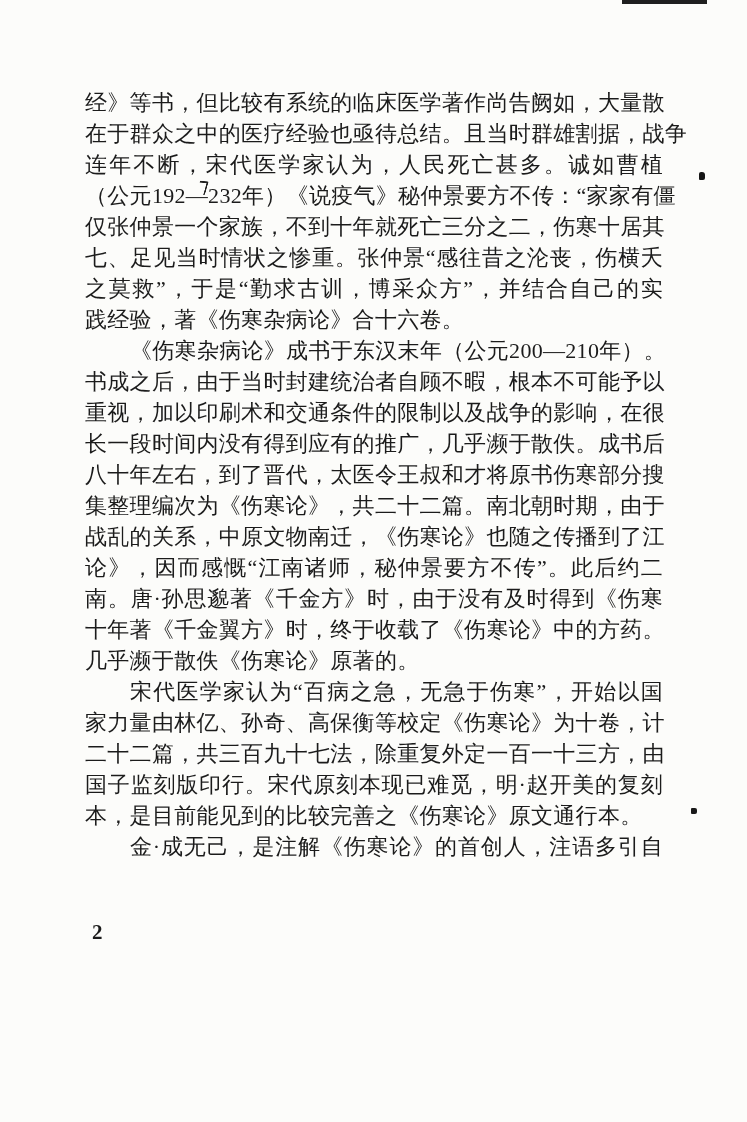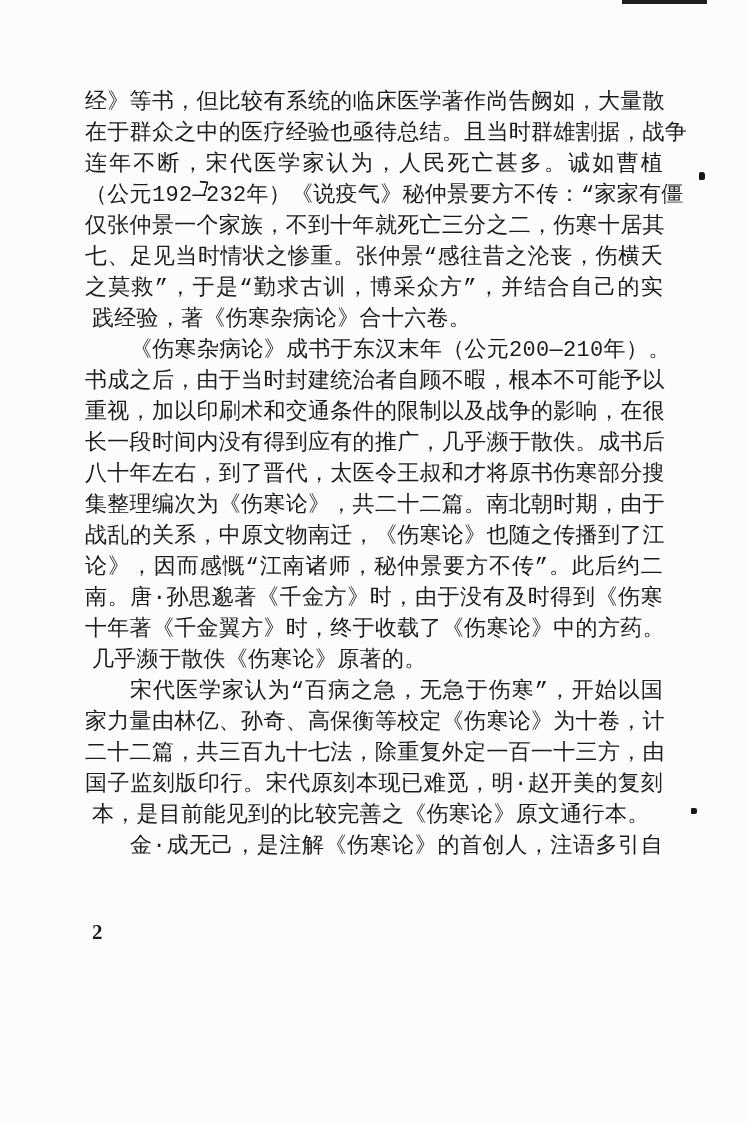--- a/index.html
+++ b/index.html
@@ -32,7 +32,6 @@
     letter-spacing: 0.3px;
     text-align: justify;
     text-align-last: justify;
-    font-family: Liberation Mono, monospace;
     -moz-text-align-last: justify;
   }
   .line.plain {

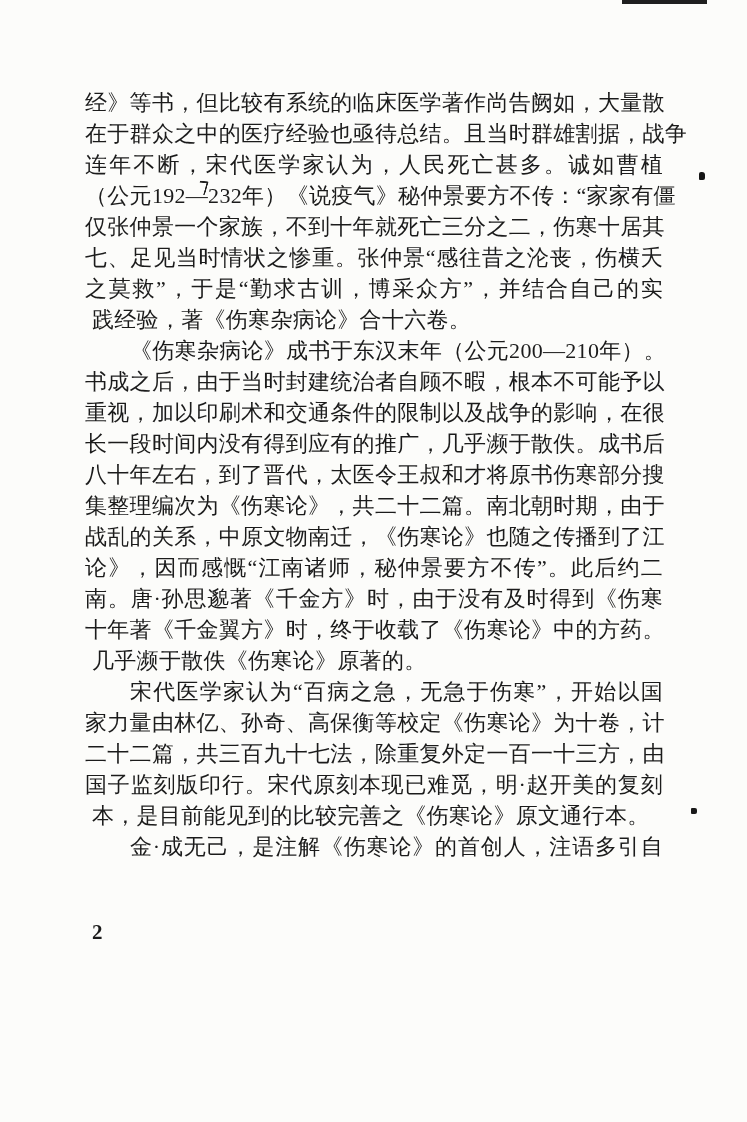--- a/index.html
+++ b/index.html
@@ -39,7 +39,6 @@
     text-align-last: left;
     -moz-text-align-last: left;
     white-space: normal;
-    margin-left: 7px;
   }
   .line.indent {
     text-indent: 45px;

